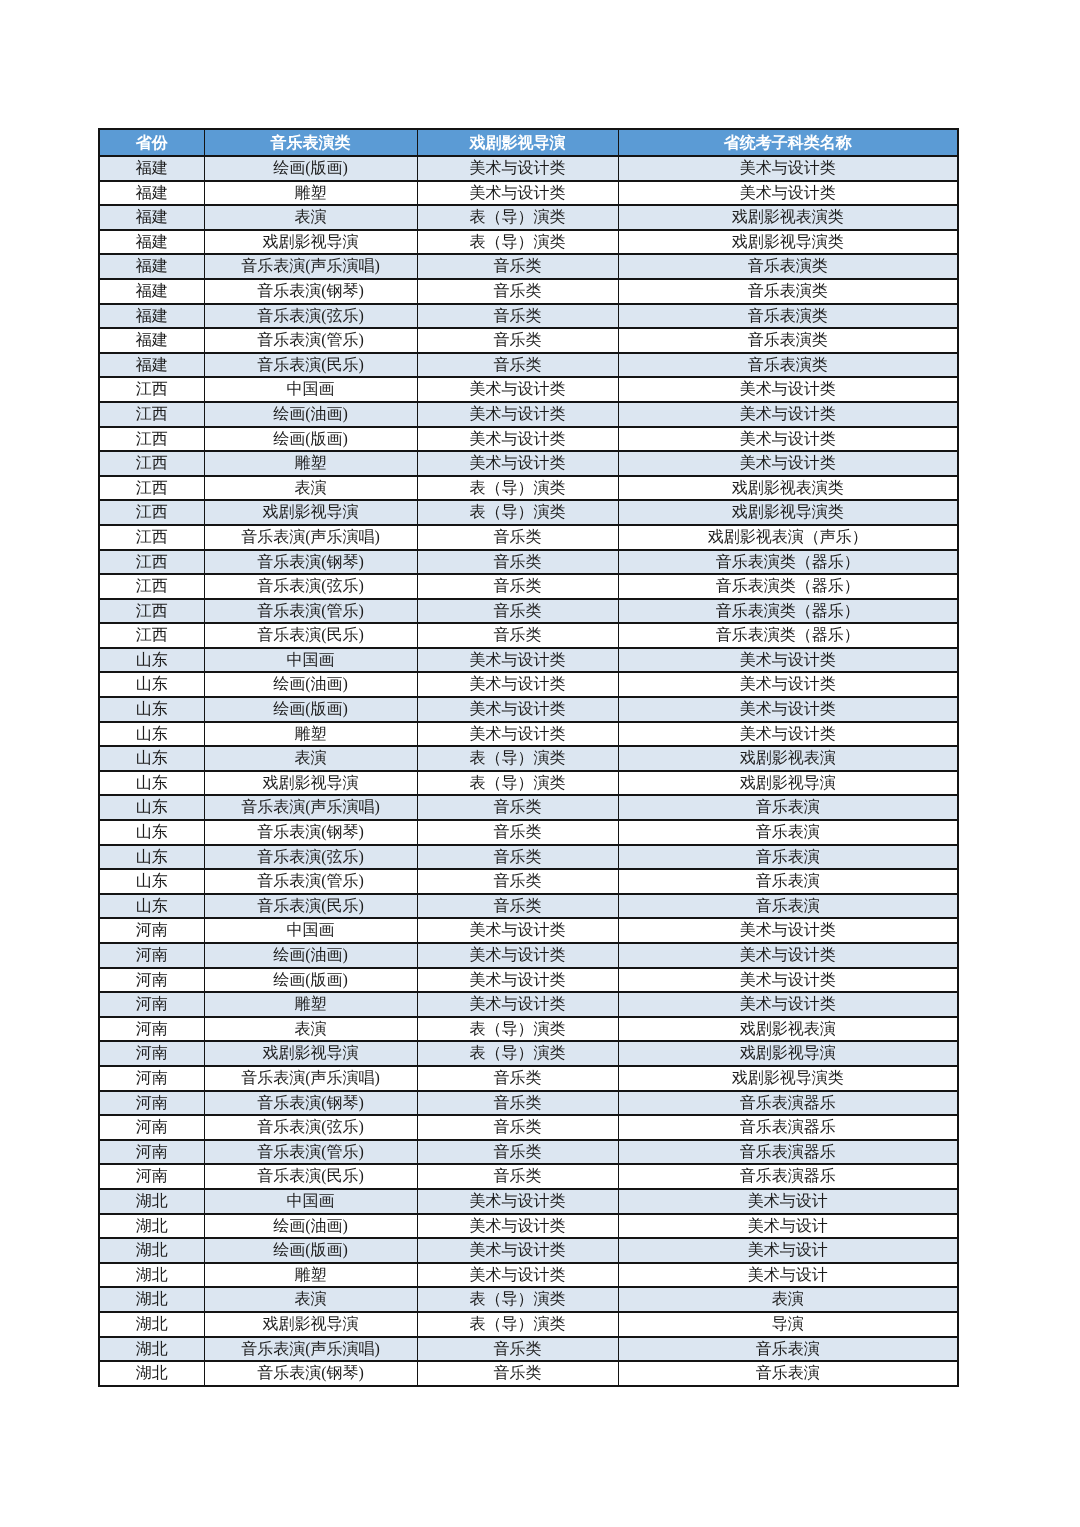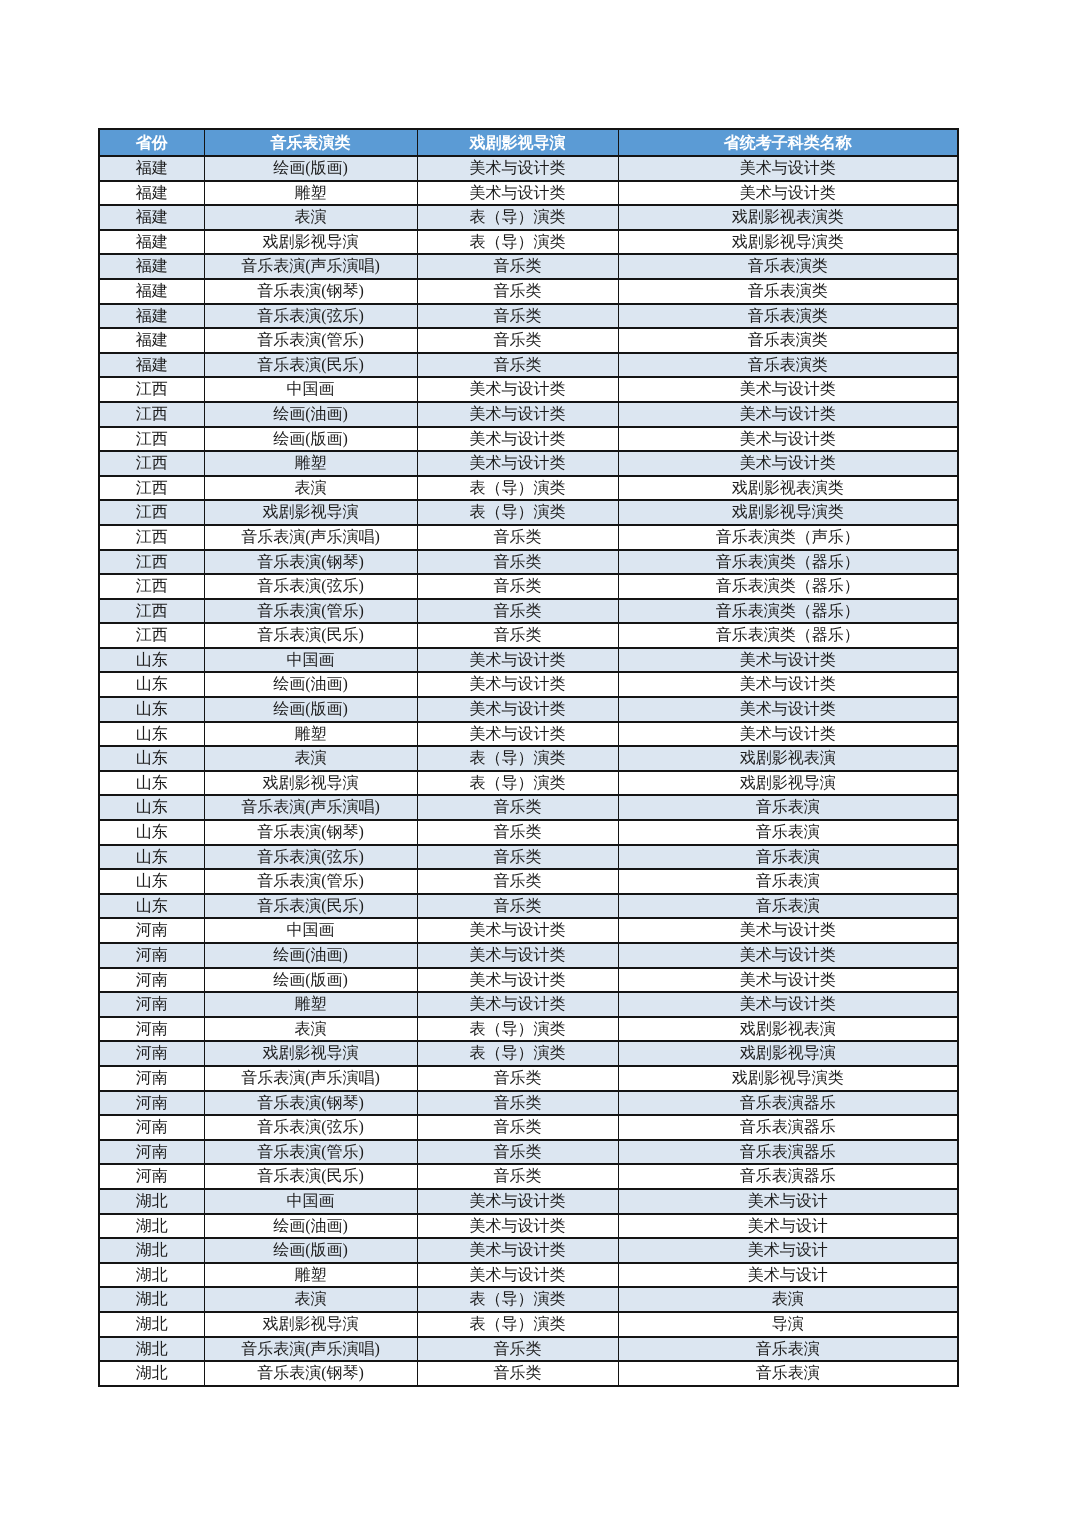--- a/index.html
+++ b/index.html
@@ -177,7 +177,7 @@
           <td>江西</td>
           <td>音乐表演(声乐演唱)</td>
           <td>音乐类</td>
-          <td>音乐表演类（声乐）</td>
+          <td>戏剧影视表演（声乐）</td>
         </tr>
         <tr class="band">
           <td>江西</td>

